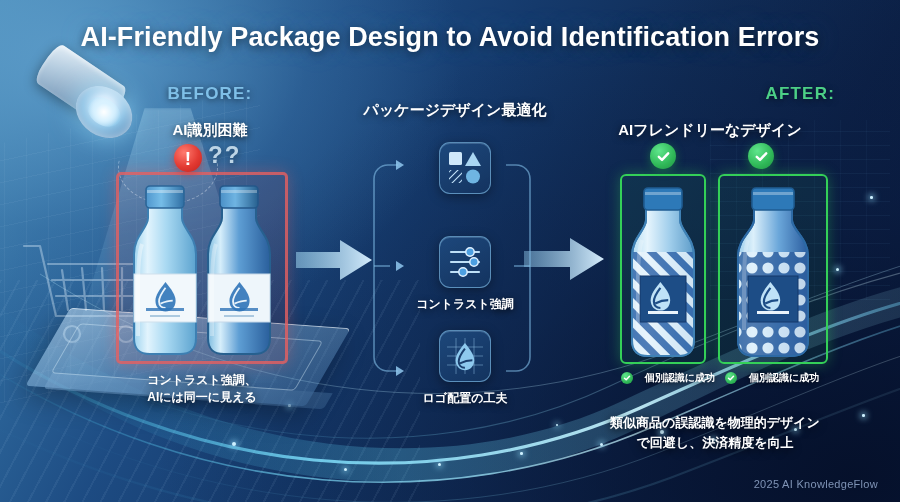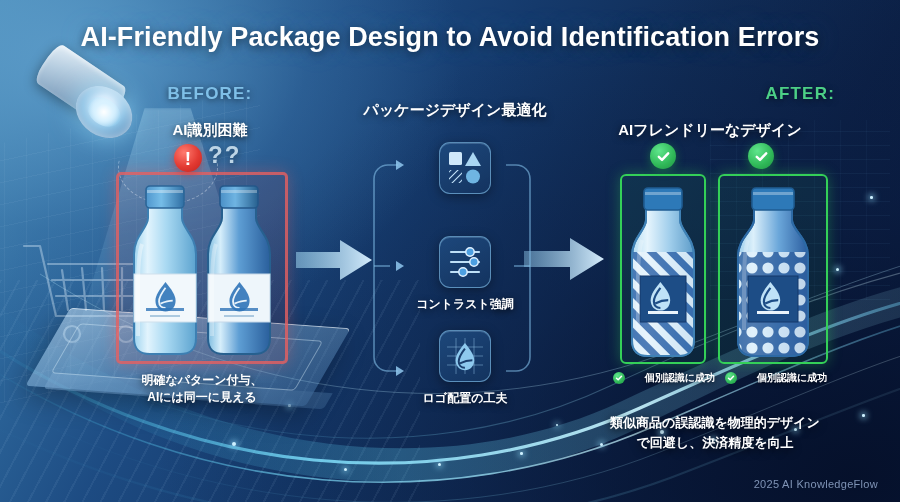--- a/index.html
+++ b/index.html
@@ -375,7 +375,7 @@
   </div>
 
   <div class="caption" id="cap-before">
-    <div>明確なパターン付与、</div>
+    <div>コントラスト強調、</div>
     <div>AIには同一に見える</div>
   </div>
 

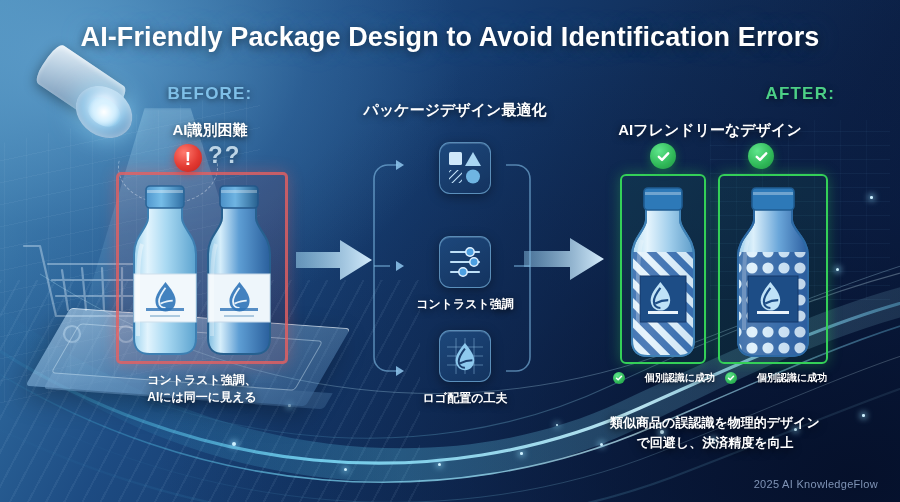--- a/index.html
+++ b/index.html
@@ -179,7 +179,7 @@
   
   .tags { position:absolute; left:600px; top:371px; width:240px;
           display:flex; justify-content:center; gap:10px; }
-  .tag { display:flex; align-items:center; gap:20px;justify-content:space-between; }
+  .tag { display:flex; align-items:center; gap:12px;justify-content:space-between; }
   .tag .dot {
     width:12px; height:12px; border-radius:50%;
     background: radial-gradient(circle at 36% 30%, #5fe68c 0%, #2fb757 60%, #1f9344 100%);

